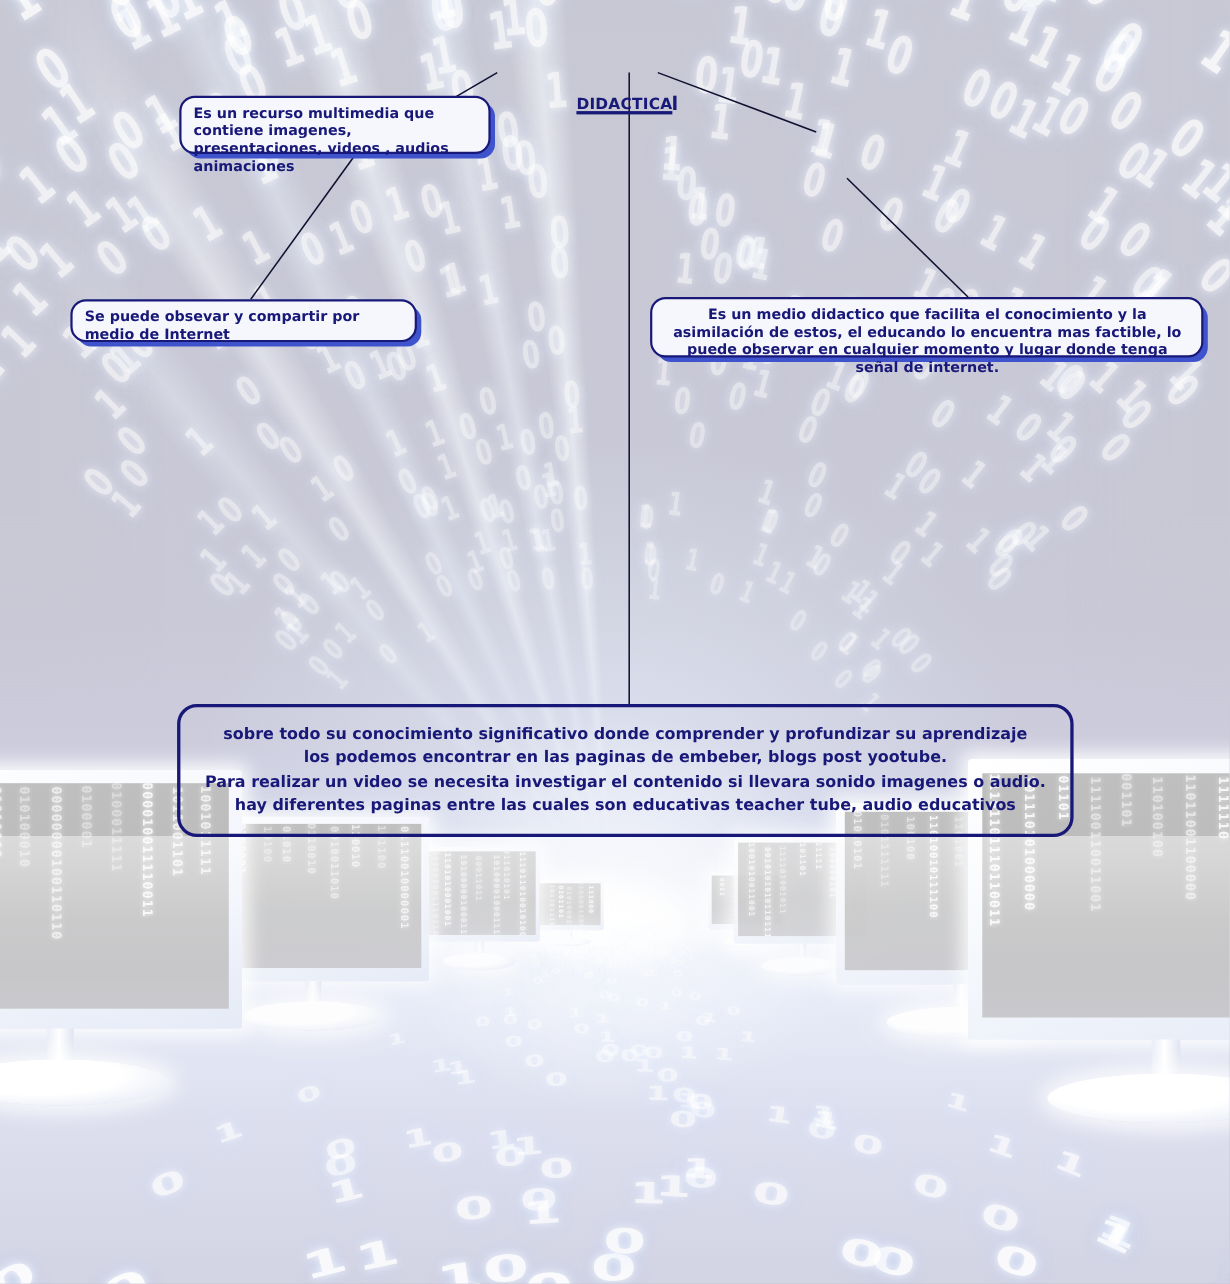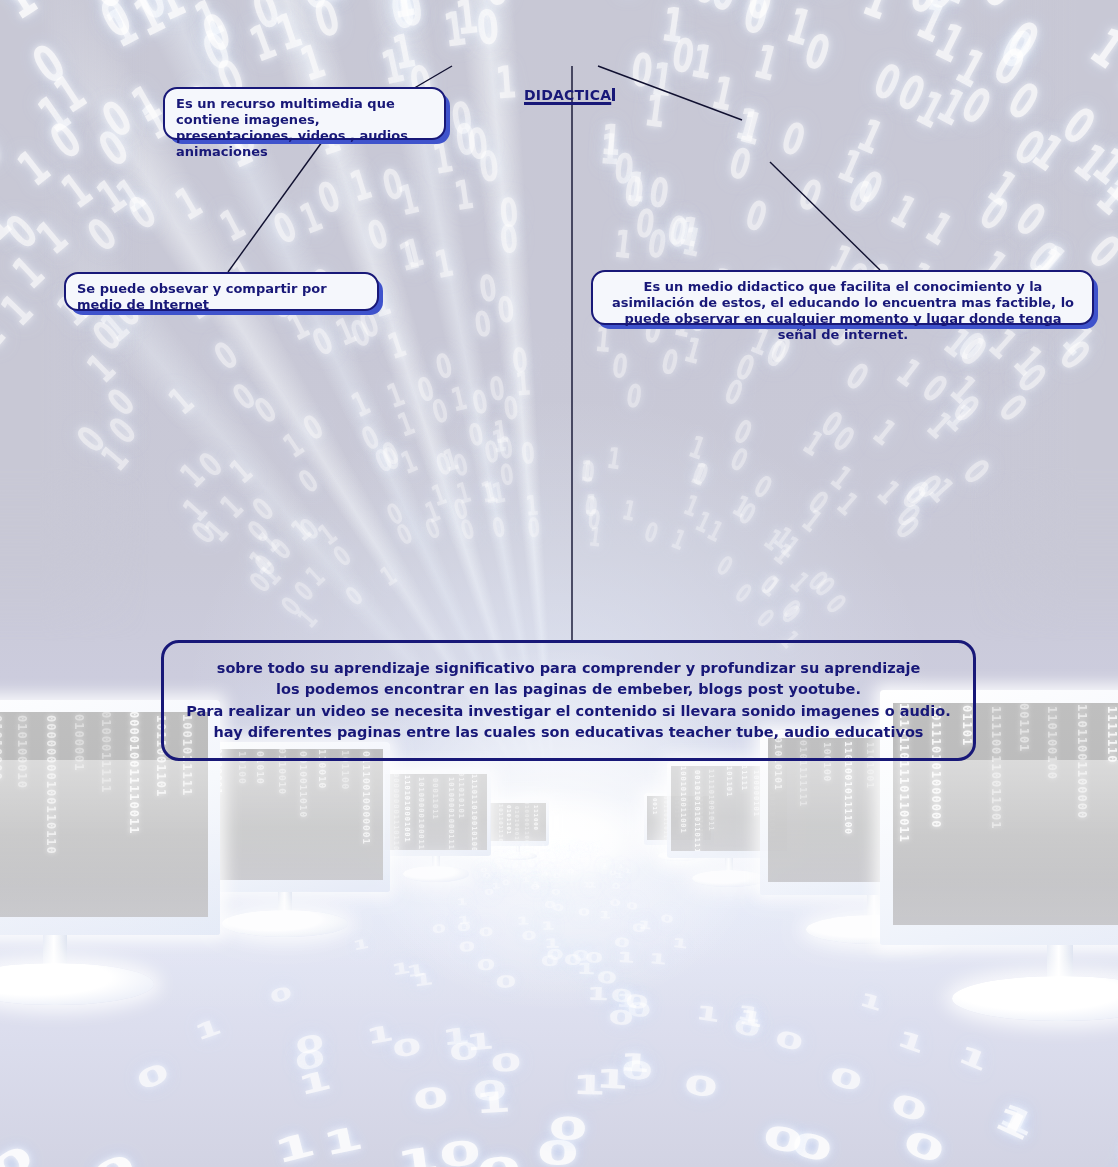--- a/index.html
+++ b/index.html
@@ -878,7 +878,7 @@
   </div>
 
   <div class="node ghost" id="node-bottom">
-    <span class="bline">sobre todo su aprendizaje significativo para comprender y profundizar su aprendizaje</span>
+    <span class="bline">sobre todo su conocimiento significativo donde comprender y profundizar su aprendizaje</span>
     <span class="bline">los podemos encontrar en las paginas de embeber, blogs post yootube.</span>
     <span class="bline">Para realizar un video se necesita investigar el contenido si llevara sonido imagenes o audio.</span>
     <span class="bline">hay diferentes paginas entre las cuales son educativas teacher tube, audio educativos</span>

